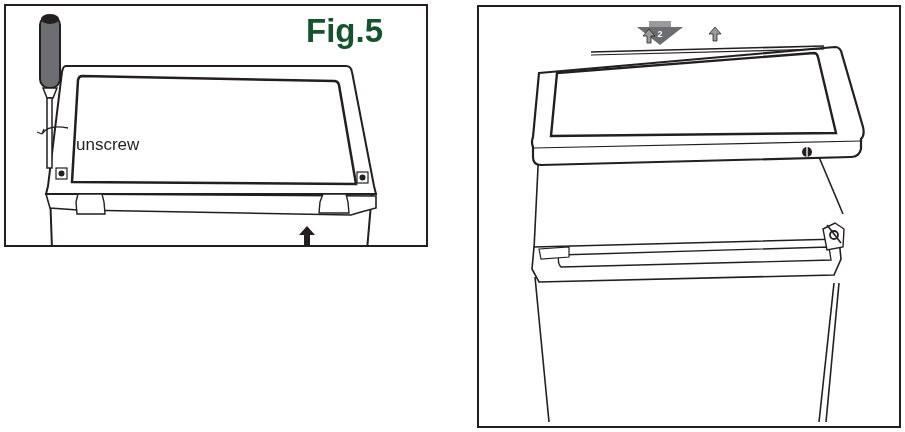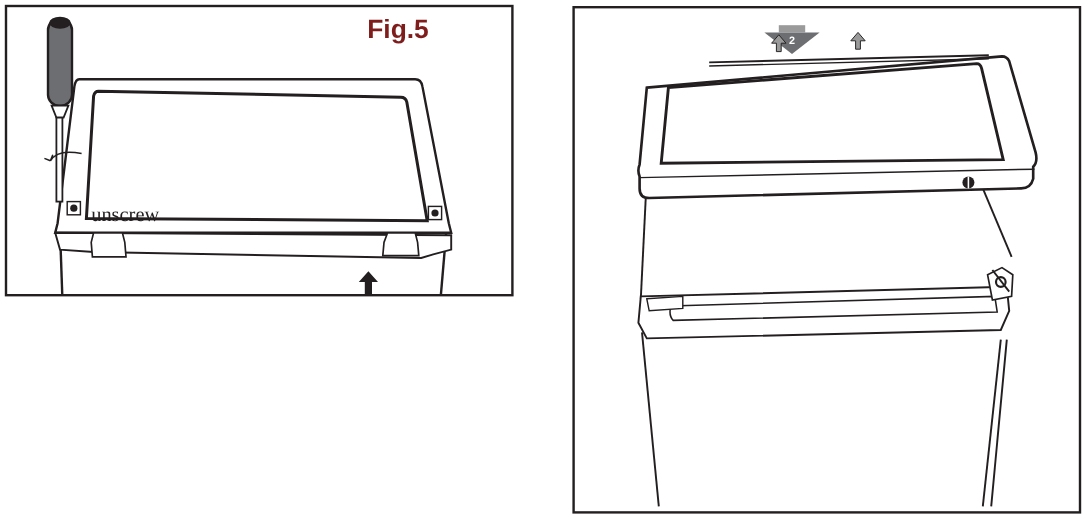--- a/index.html
+++ b/index.html
@@ -17,8 +17,8 @@
     position: absolute;
     font-family: "Liberation Sans", sans-serif;
     font-weight: bold;
-    font-size: 22px;
-    color: #7f1d1d;
+    font-size: 33px;
+    color: #14532d;
     letter-spacing: 0px;
   }
   .unscrew {

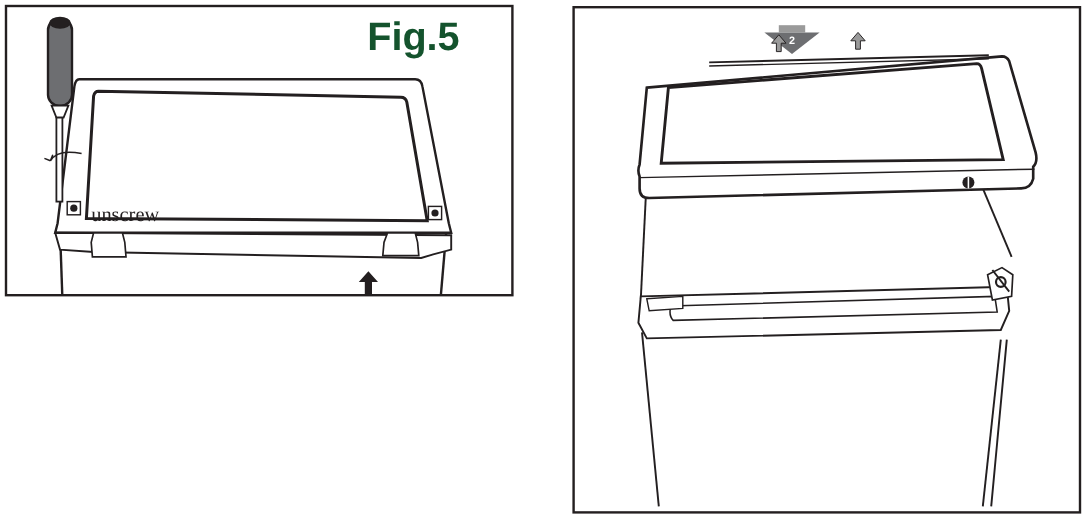--- a/index.html
+++ b/index.html
@@ -23,10 +23,9 @@
   }
   .unscrew {
     position: absolute;
-    font-family: Liberation Serif, serif;
+    font-family: Liberation Sans, sans-serif;
     font-size: 17px;
     color: #231f20;
-    margin-top: 34px;
   }
   svg { position: absolute; left: 0; top: 0; }
 </style>

